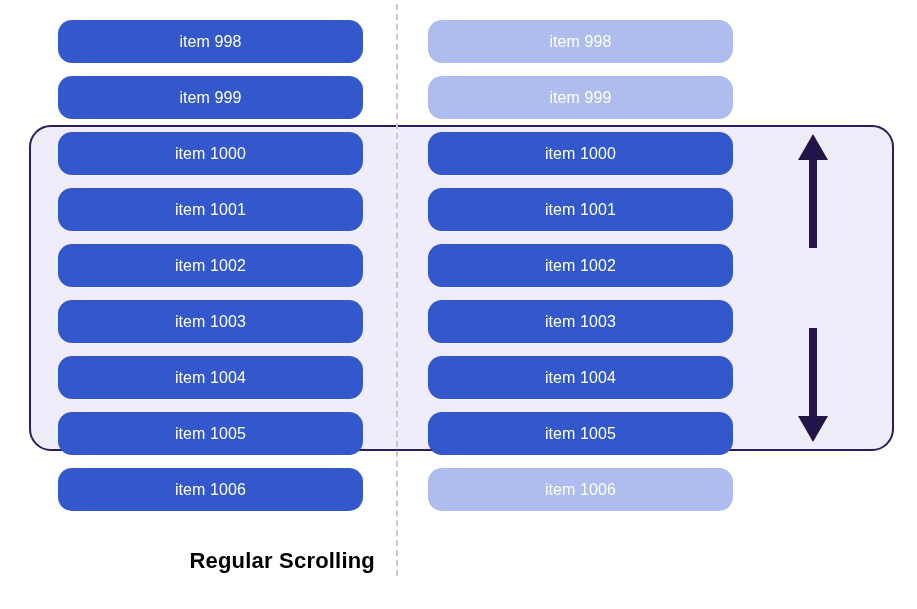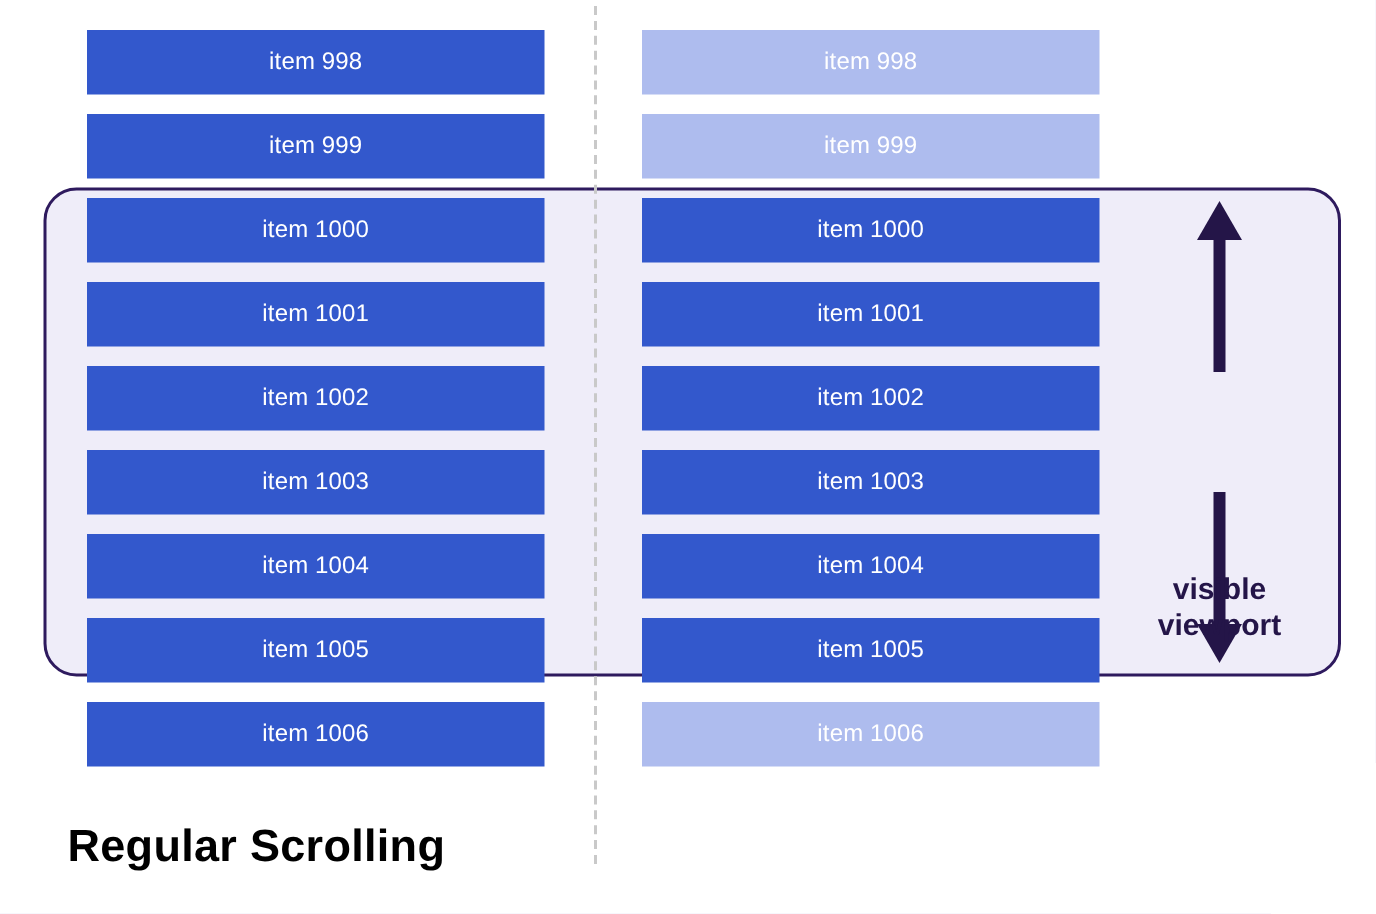--- a/index.html
+++ b/index.html
@@ -68,6 +68,7 @@
     letter-spacing: 0.1px;
     line-height: 1;
     font-family: "Liberation Sans", sans-serif;
+    border-radius: 14px;
   }
   .bar.solid  { background: #3358cc; }
   .bar.ghost  { background: #aebcee; }

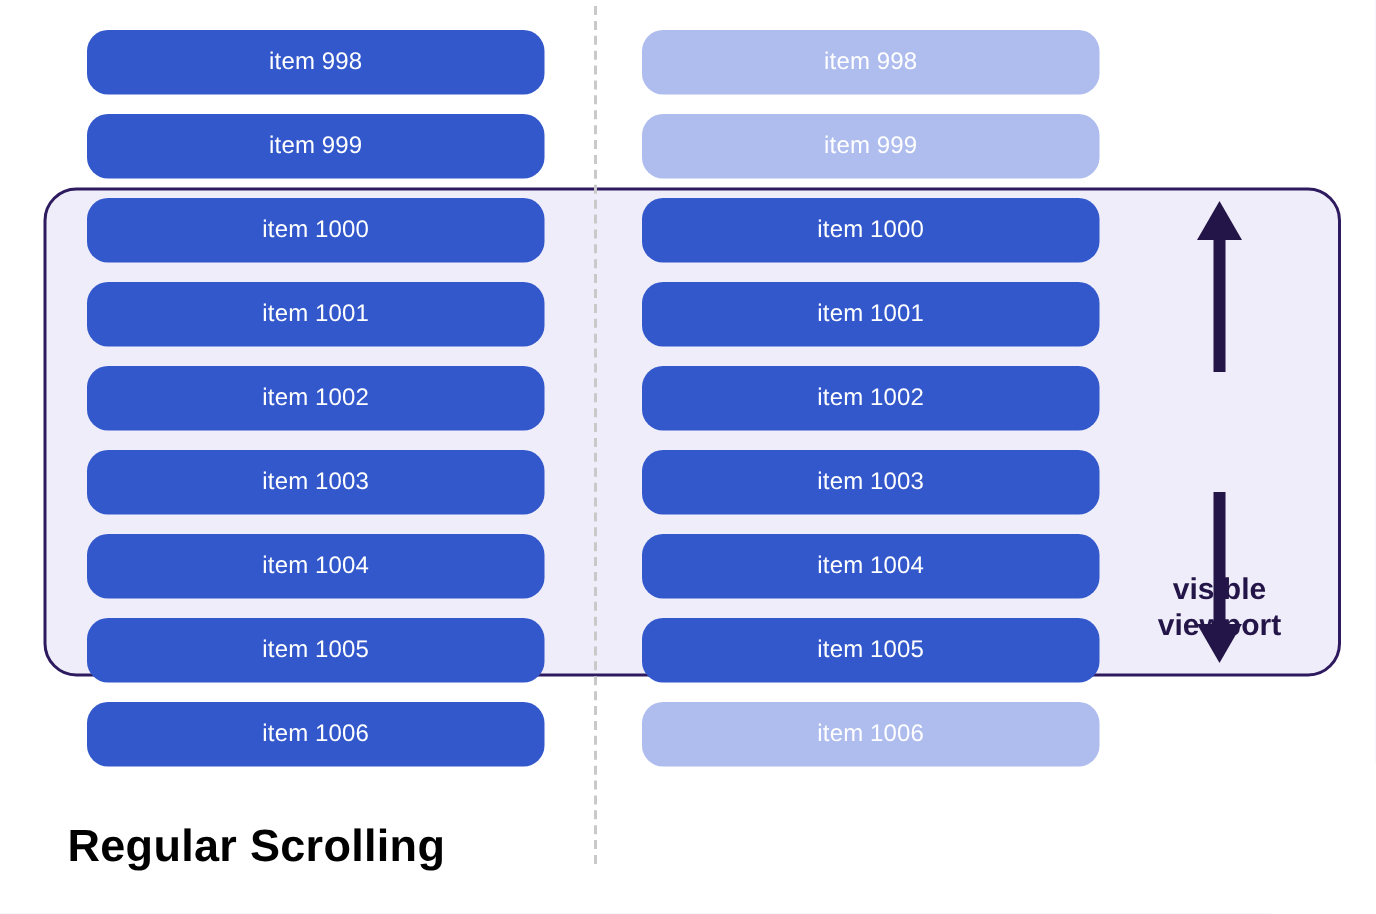--- a/index.html
+++ b/index.html
@@ -161,10 +161,6 @@
       <line x1="65" y1="198" x2="65" y2="294" stroke="#241548" stroke-width="8"></line>
       <polygon points="65,312 80,286 50,286" fill="#241548"></polygon>
     </svg>
-    <div class="annotation-label">
-      <span>visible</span>
-      <span>viewport</span>
-    </div>
   </div>
 
 </div>

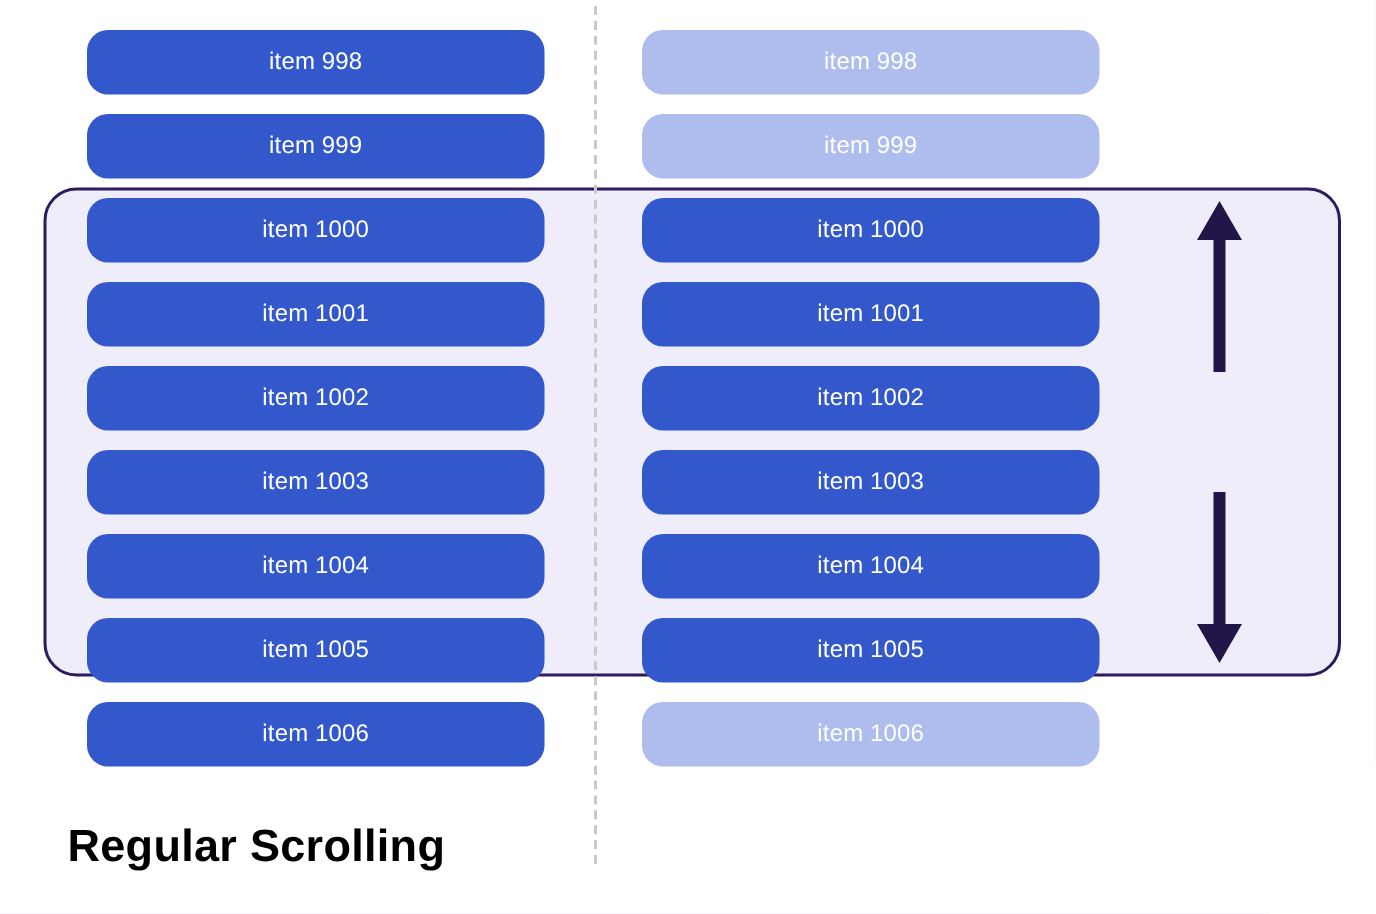--- a/index.html
+++ b/index.html
@@ -78,8 +78,8 @@
     position: absolute;
     top: 548px;
     width: 330px;
-    text-align: left;
-    font-size: 30px;
+    text-align: right;
+    font-size: 22px;
     font-weight: bold;
     color: #000000;
     letter-spacing: 0.2px;

